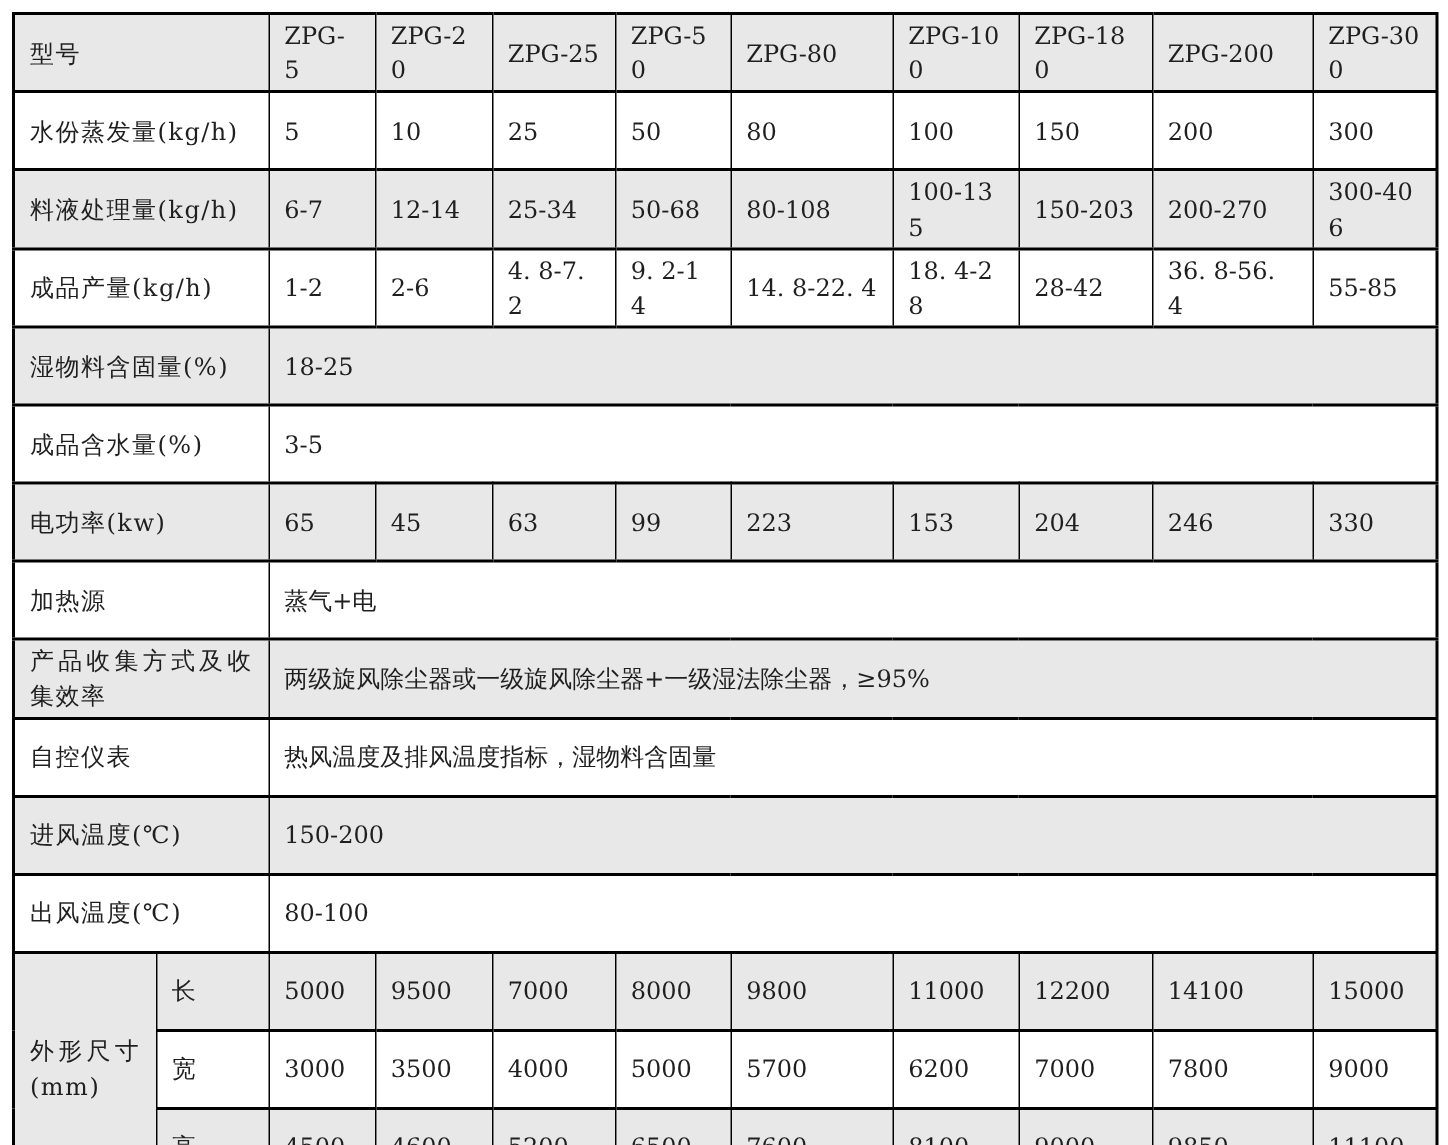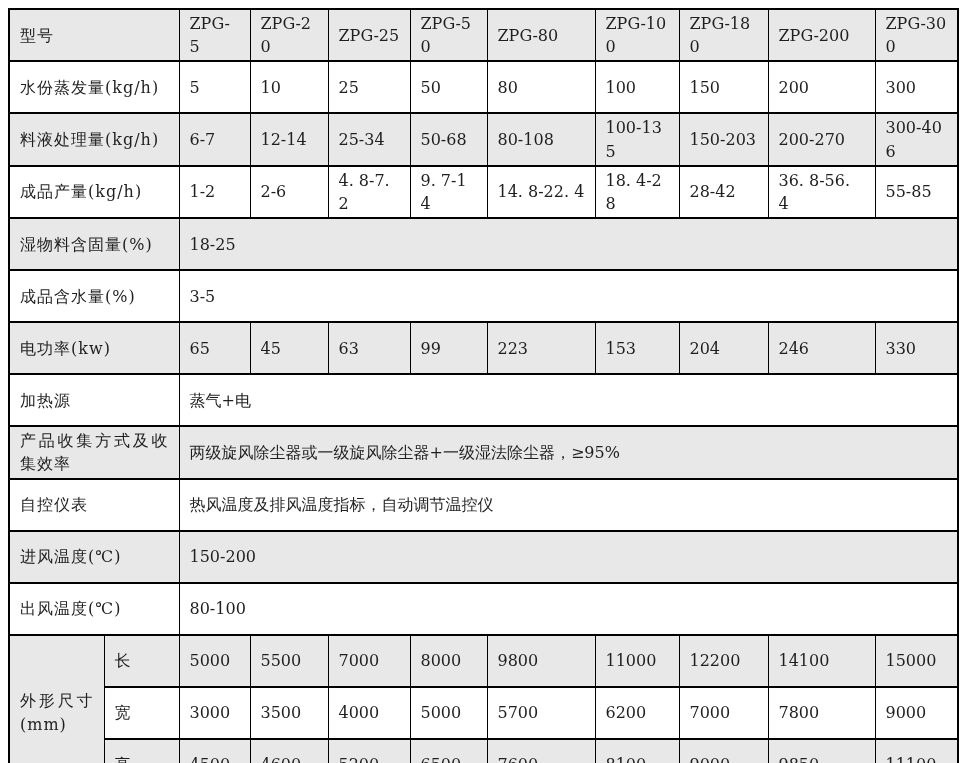--- a/index.html
+++ b/index.html
@@ -107,7 +107,7 @@
         <td data-name="cell-value">1-2</td>
         <td data-name="cell-value">2-6</td>
         <td data-name="cell-value">4. 8-7. 2</td>
-        <td data-name="cell-value">9. 7-14</td>
+        <td data-name="cell-value">9. 2-14</td>
         <td data-name="cell-value">14. 8-22. 4</td>
         <td data-name="cell-value">18. 4-28</td>
         <td data-name="cell-value">28-42</td>

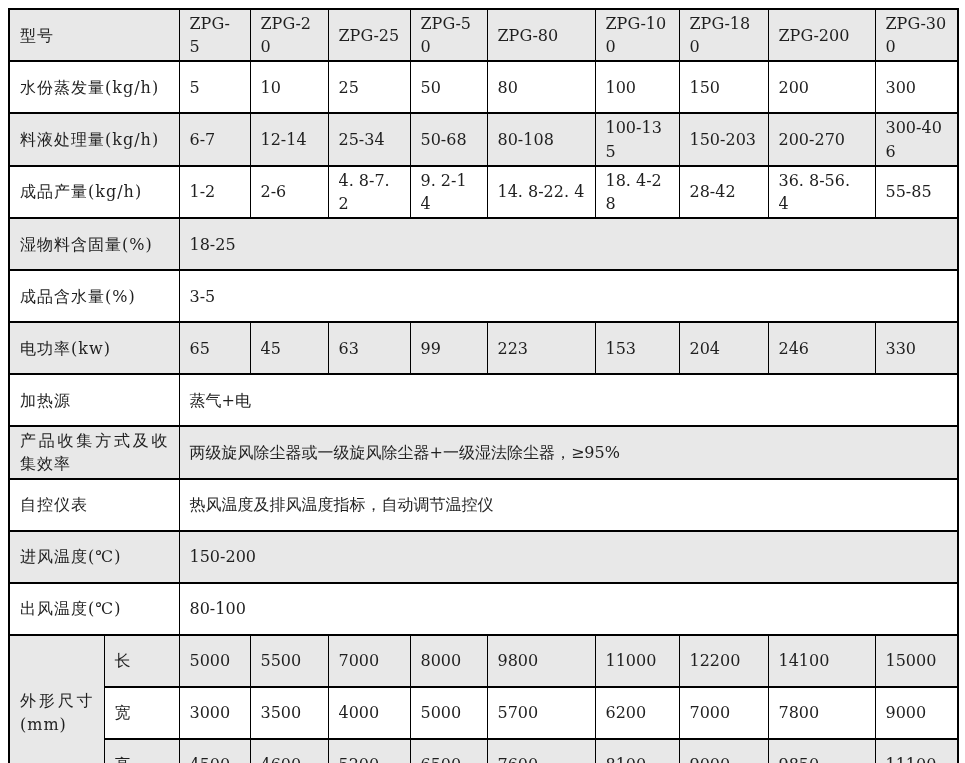--- a/index.html
+++ b/index.html
@@ -144,7 +144,7 @@
       </tr>
       <tr data-name="table-row">
         <td colspan="2" data-name="row-label" class="label">自控仪表</td>
-        <td colspan="9" data-name="cell-value">热风温度及排风温度指标，自动调节温控仪</td>
+        <td colspan="9" data-name="cell-value">热风温度及排风温度指标，湿物料含固量</td>
       </tr>
       <tr data-name="table-row" class="shaded">
         <td colspan="2" data-name="row-label" class="label">进风温度(℃)</td>

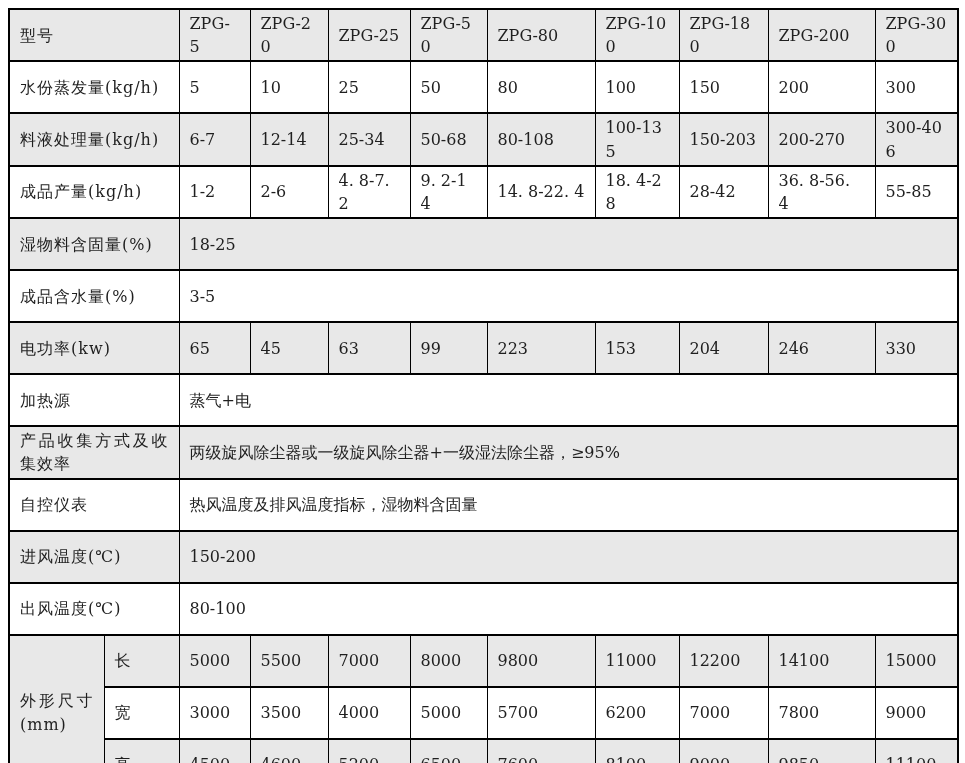--- a/index.html
+++ b/index.html
@@ -158,7 +158,7 @@
         <td rowspan="3" data-name="row-label" class="label">外形尺寸(mm)</td>
         <td data-name="dimension-label">长</td>
         <td data-name="cell-value">5000</td>
-        <td data-name="cell-value">5500</td>
+        <td data-name="cell-value">9500</td>
         <td data-name="cell-value">7000</td>
         <td data-name="cell-value">8000</td>
         <td data-name="cell-value">9800</td>

